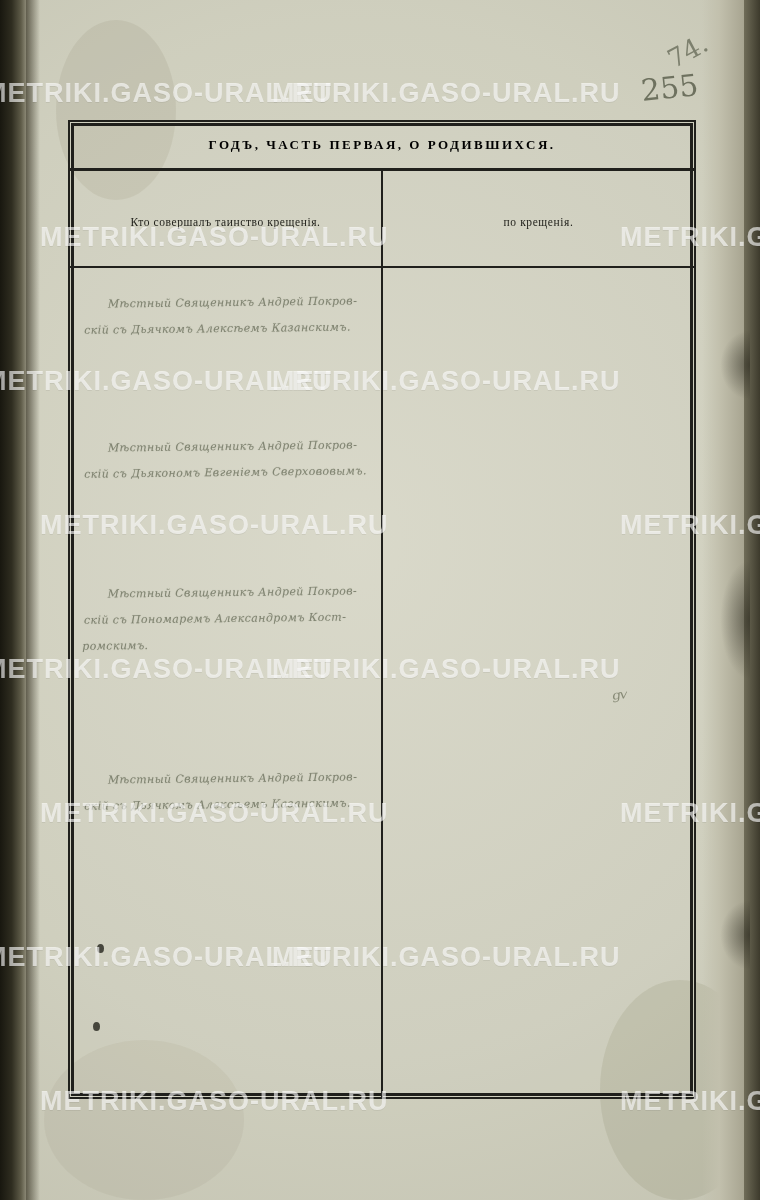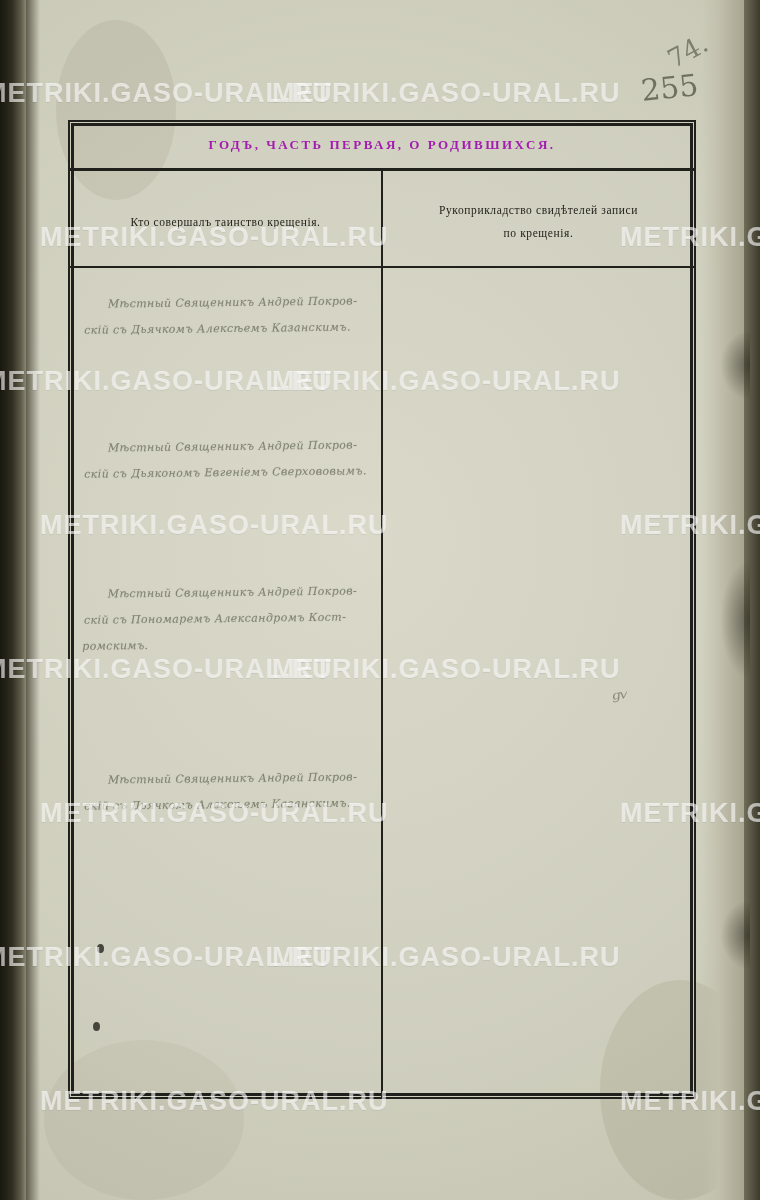--- a/index.html
+++ b/index.html
@@ -102,7 +102,7 @@
     font-size: 13px;
     font-weight: bold;
     letter-spacing: 2.5px;
-    color: #a21caf;
+    color: #000000;
     white-space: nowrap;
     text-align: center;
   }

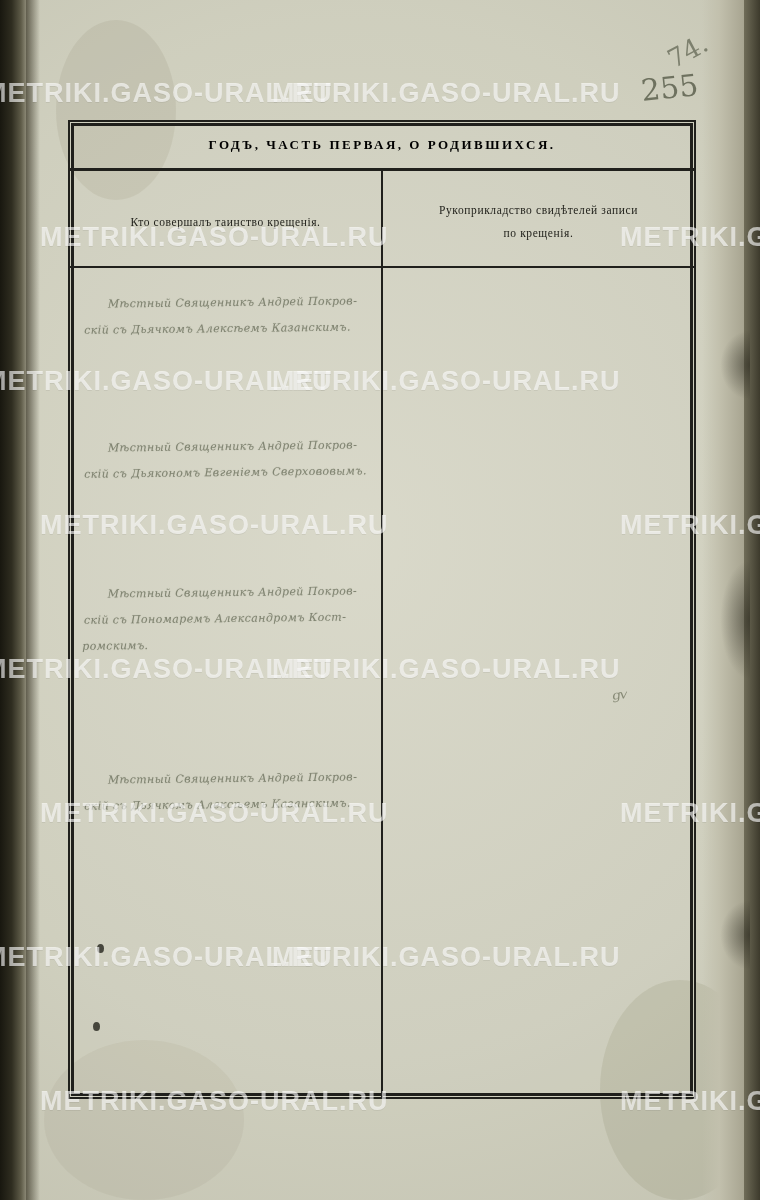--- a/index.html
+++ b/index.html
@@ -257,7 +257,6 @@
         <div class="col-head-line">Кто совершалъ таинство крещенія.</div>
       </div>
       <div class="col-head">
-        <div class="col-head-line">Рукоприкладство свидѣтелей записи</div>
         <div class="col-head-line">по крещенія.</div>
       </div>
     </div>

